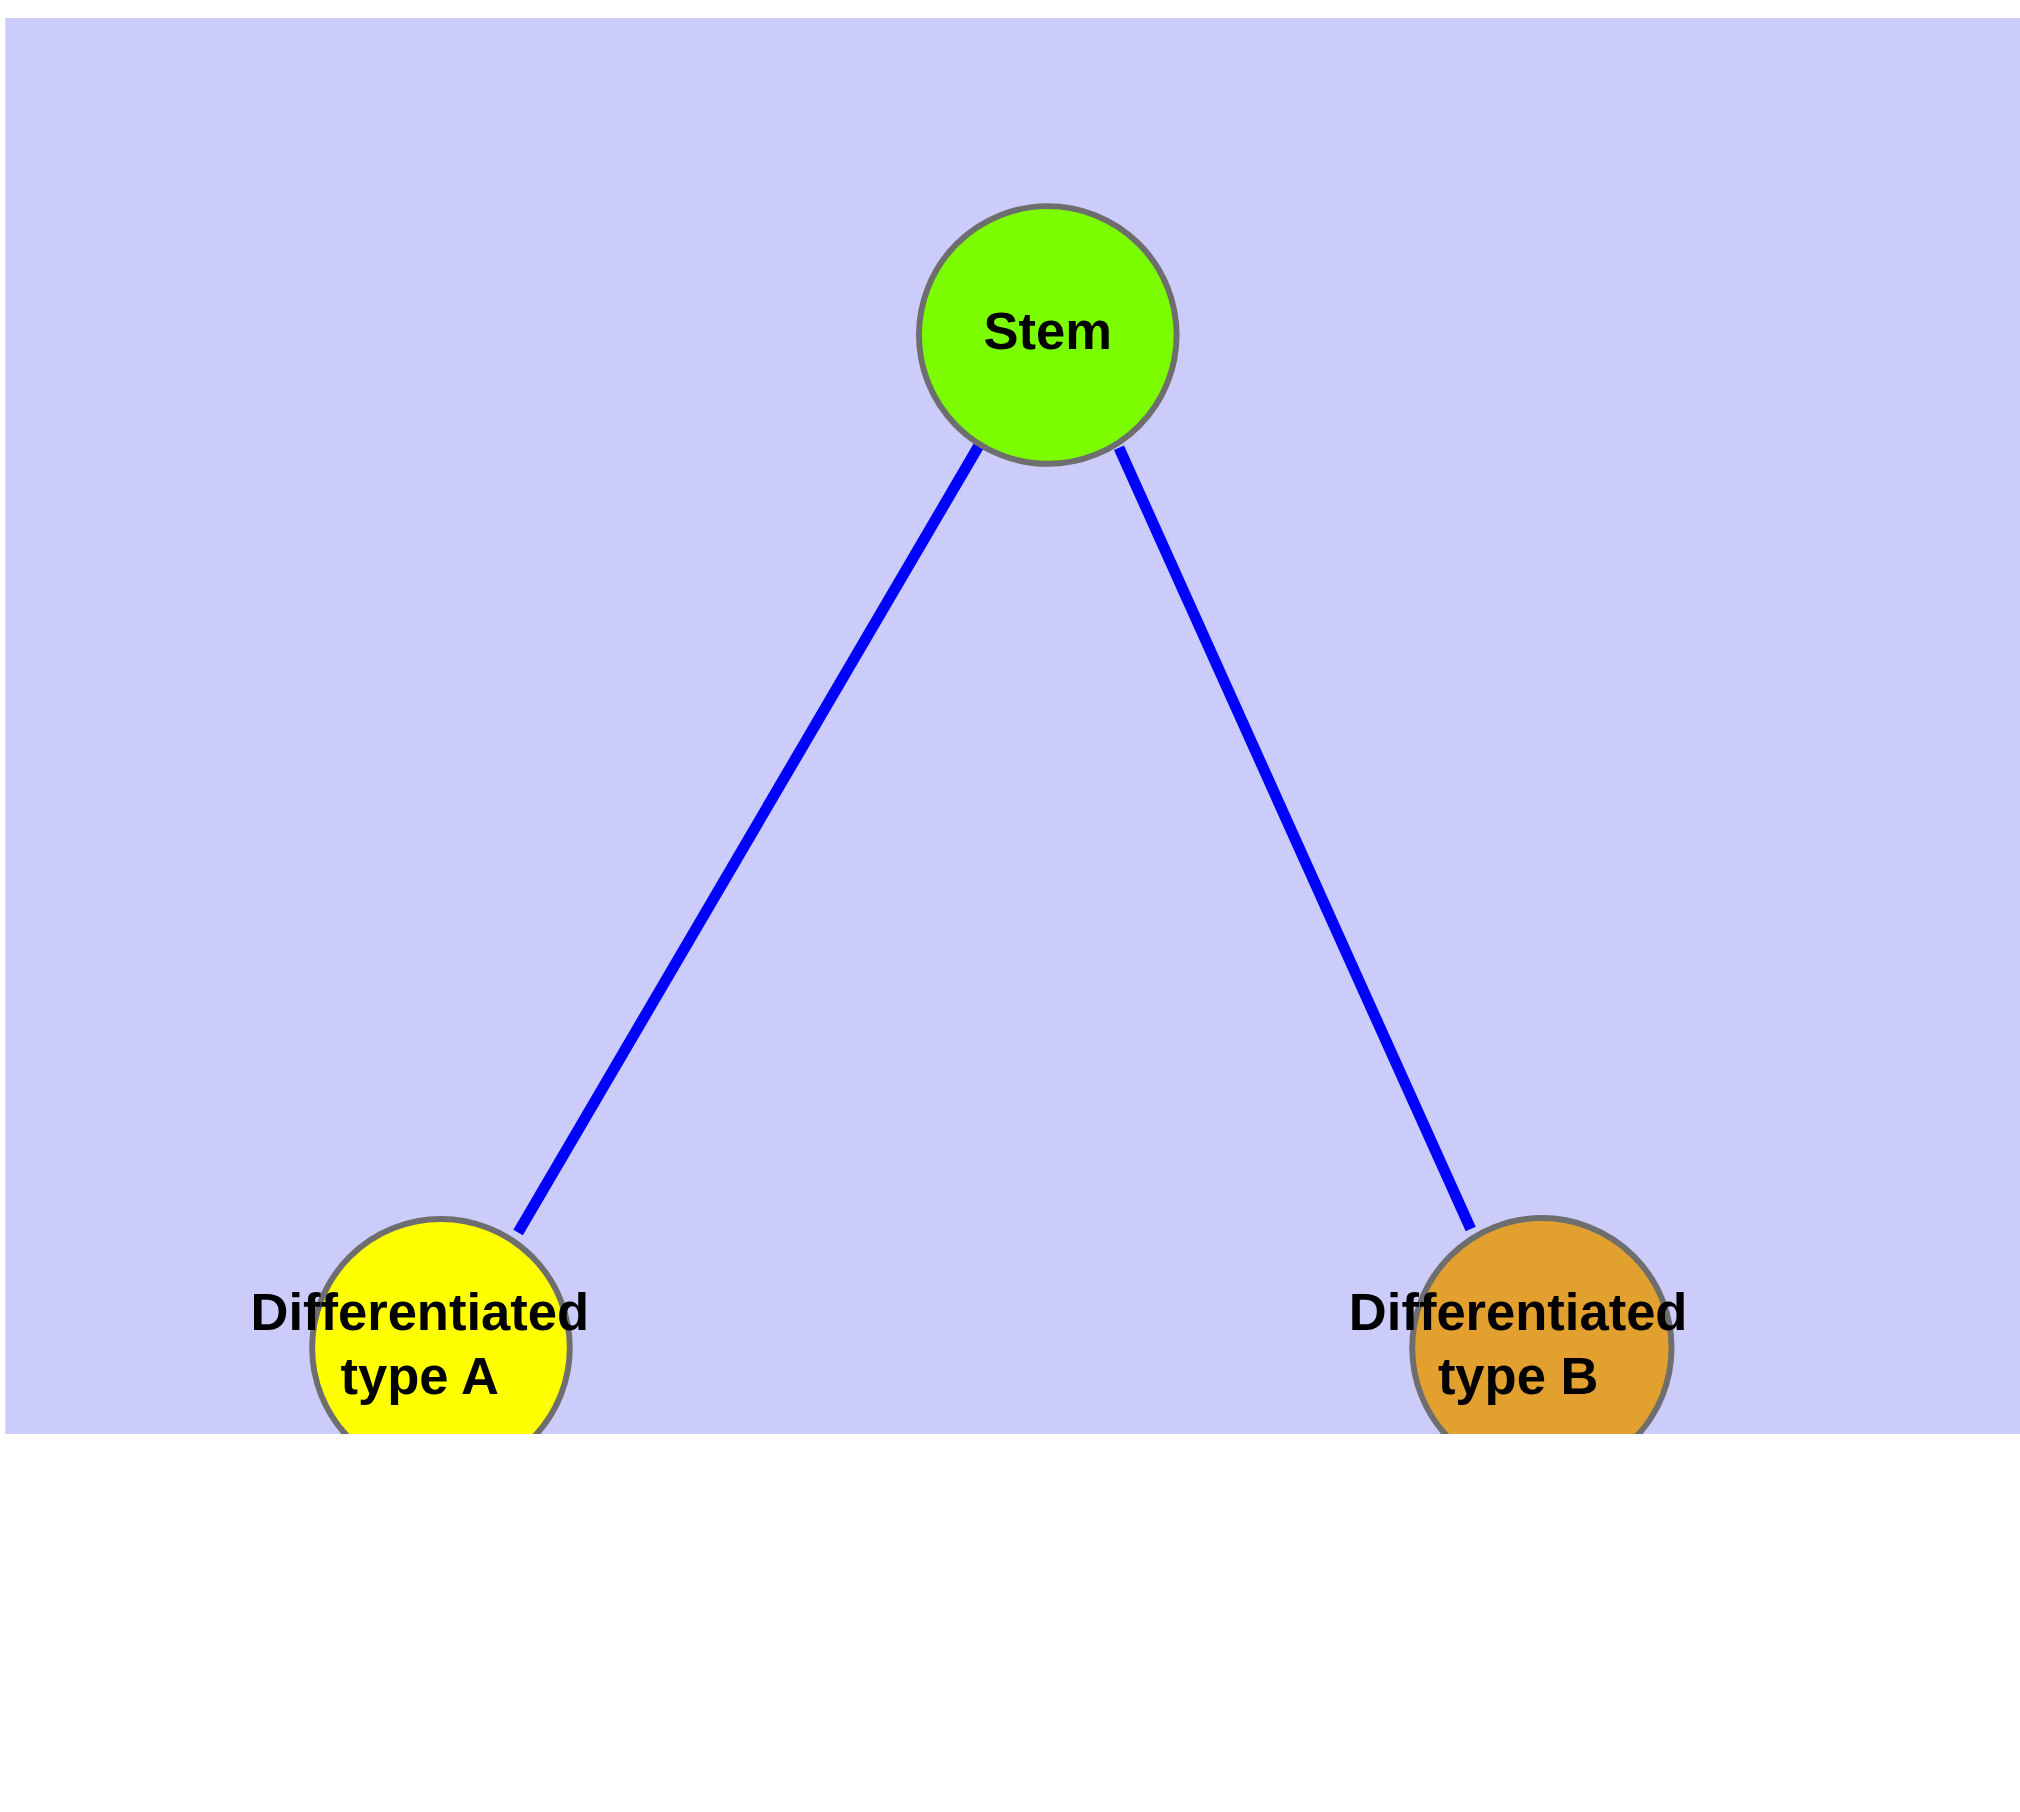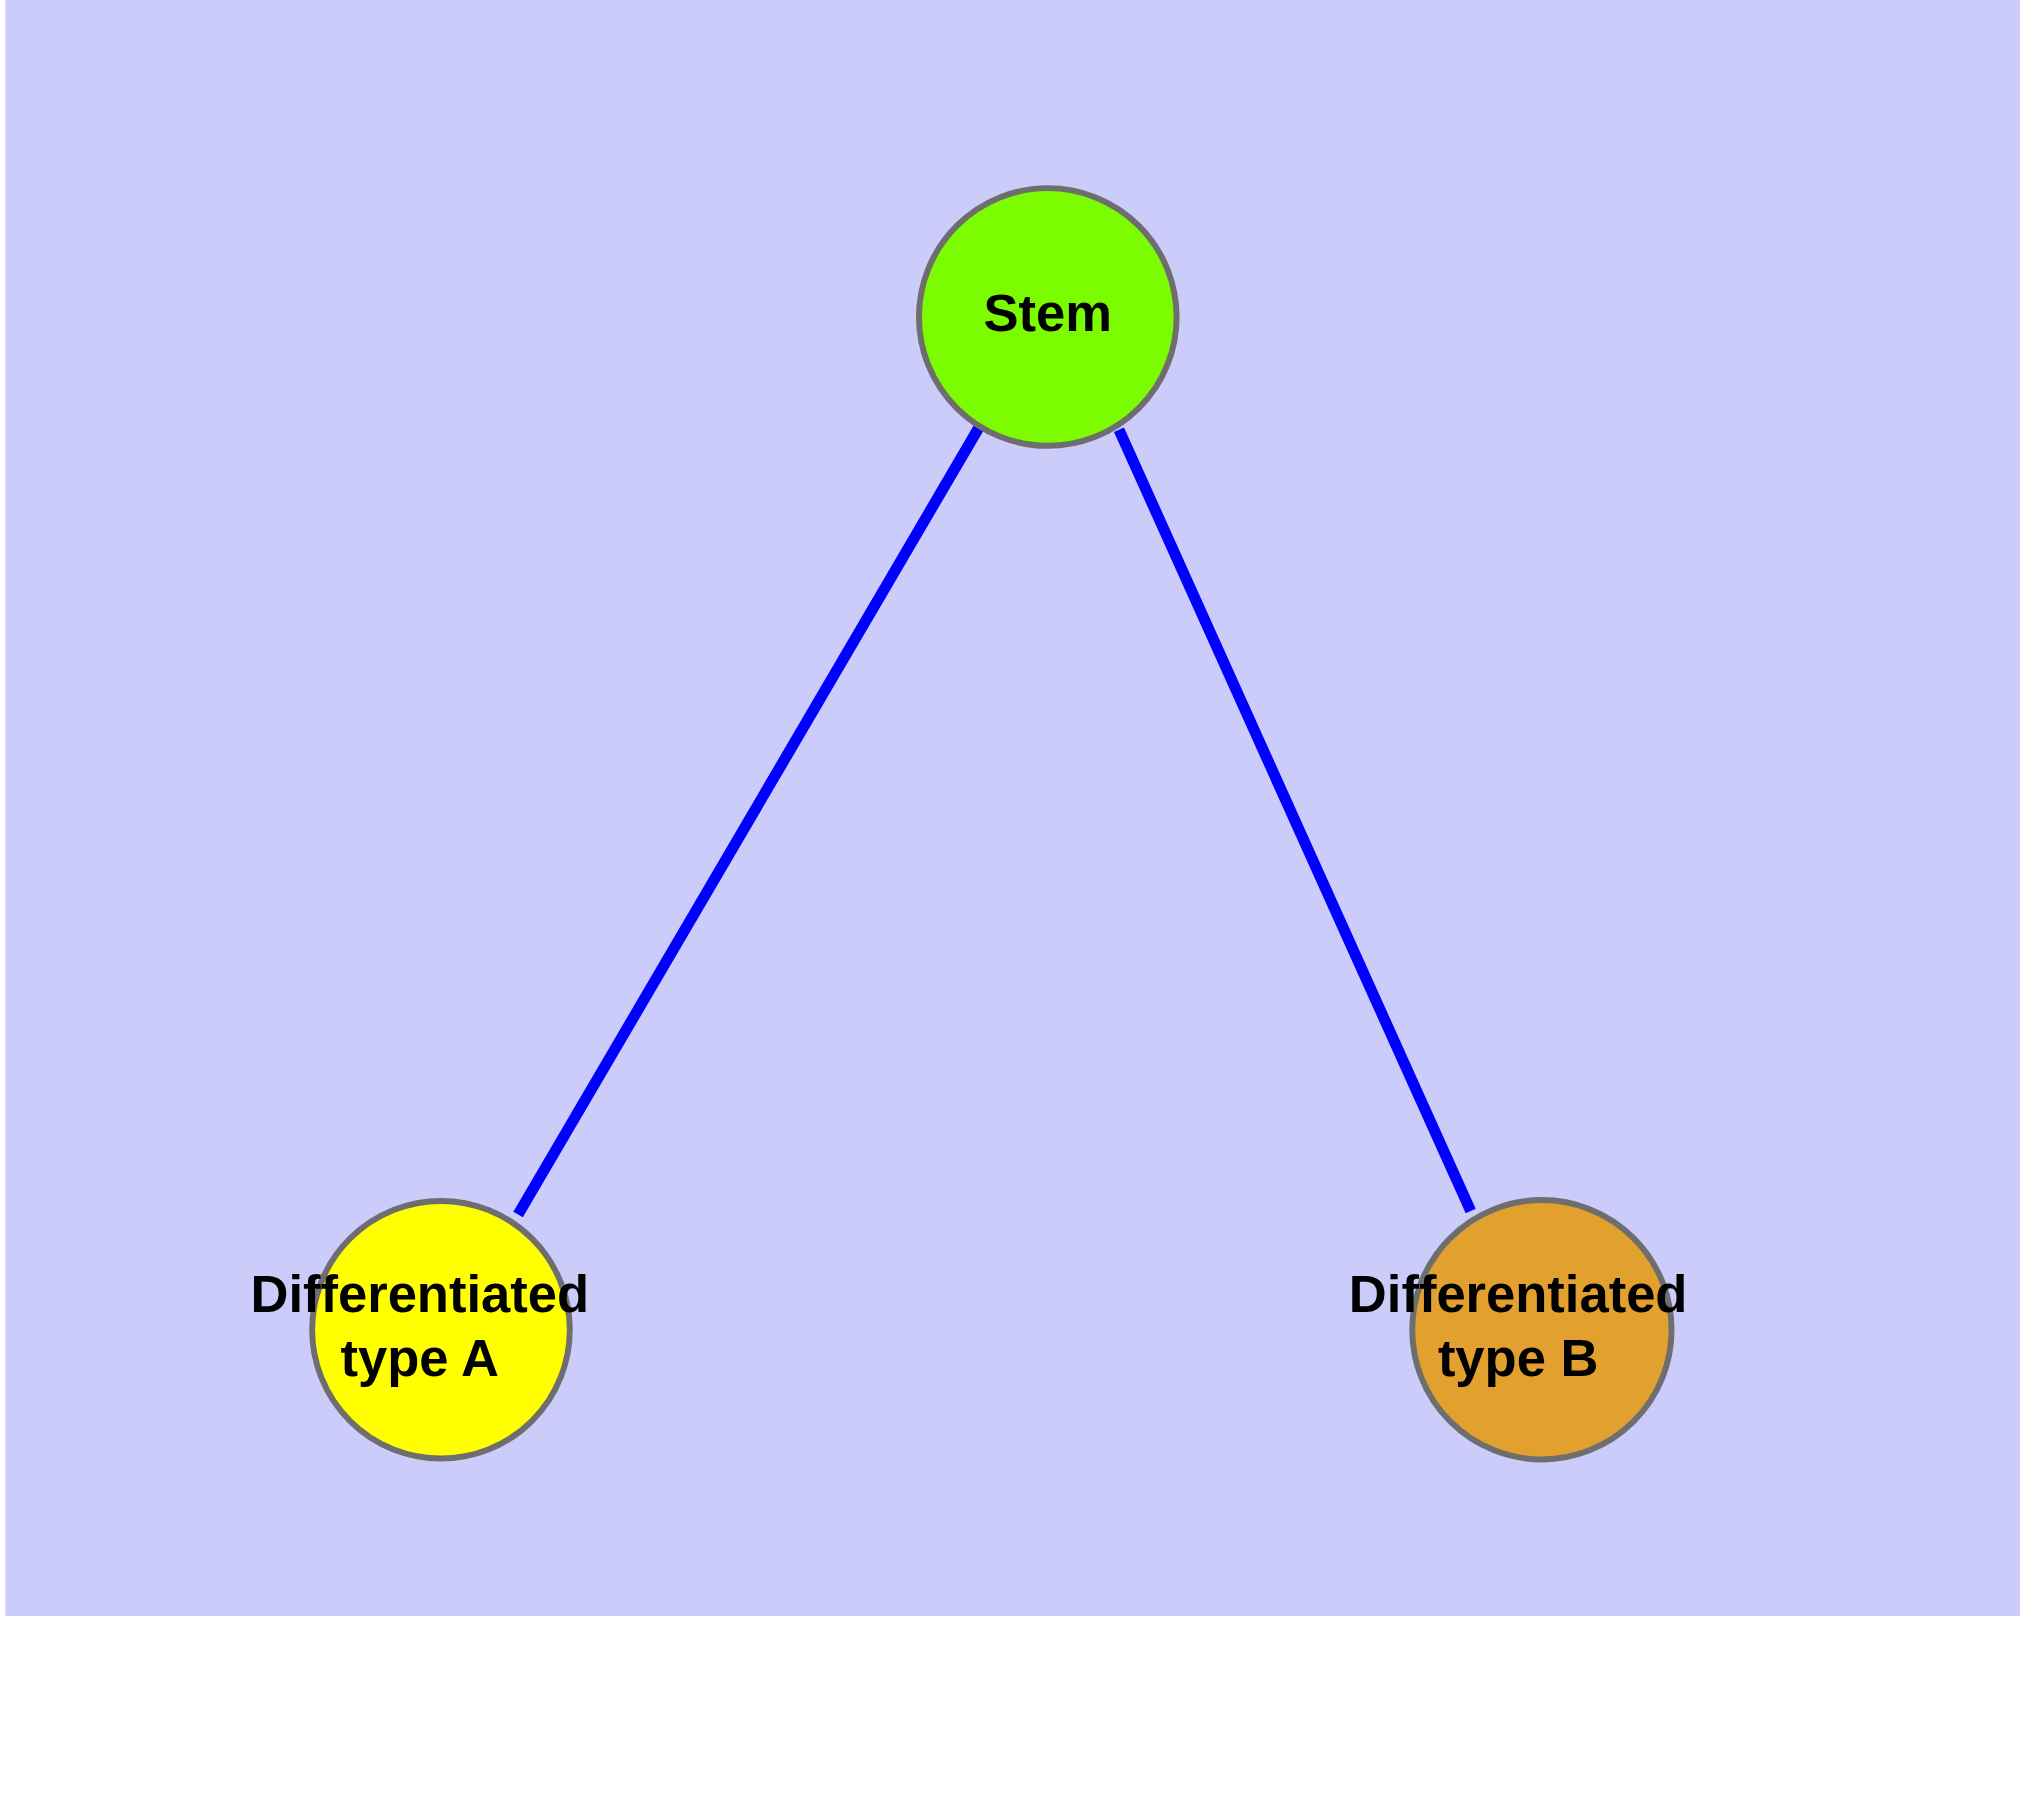--- a/index.html
+++ b/index.html
@@ -10,9 +10,10 @@
   #canvas {
     position: relative;
     width: 2021px;
-    height: 1616px;
+    height: 1416px;
     overflow: hidden;
     font-family: "Liberation Sans", sans-serif;
+    margin-top: 18px;
   }
   #graph-svg {
     position: absolute;

